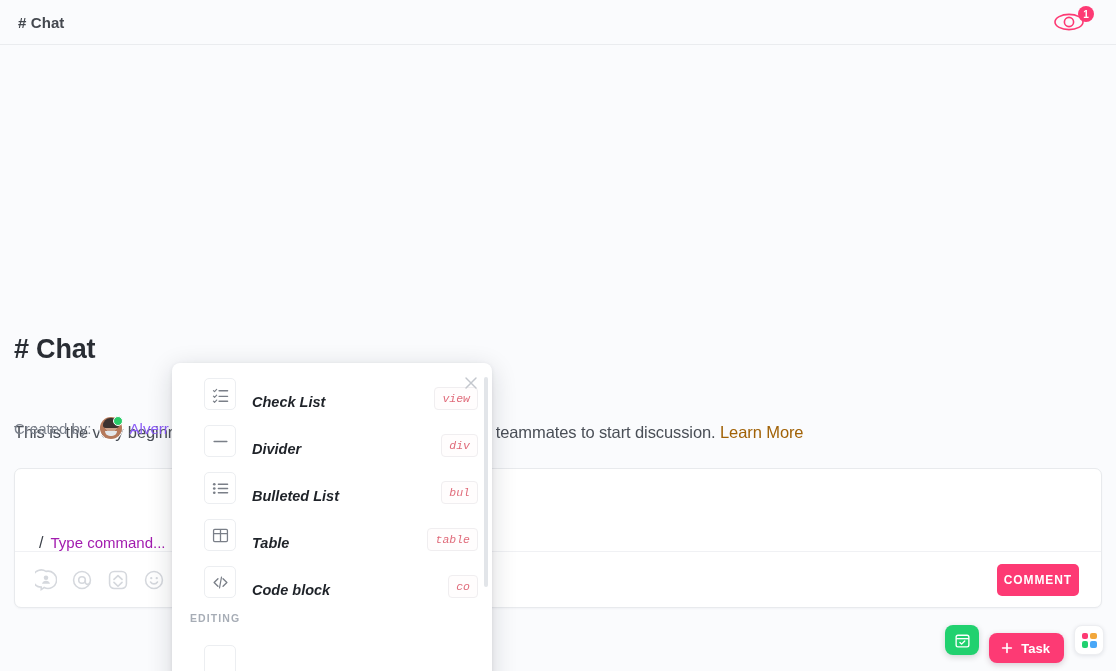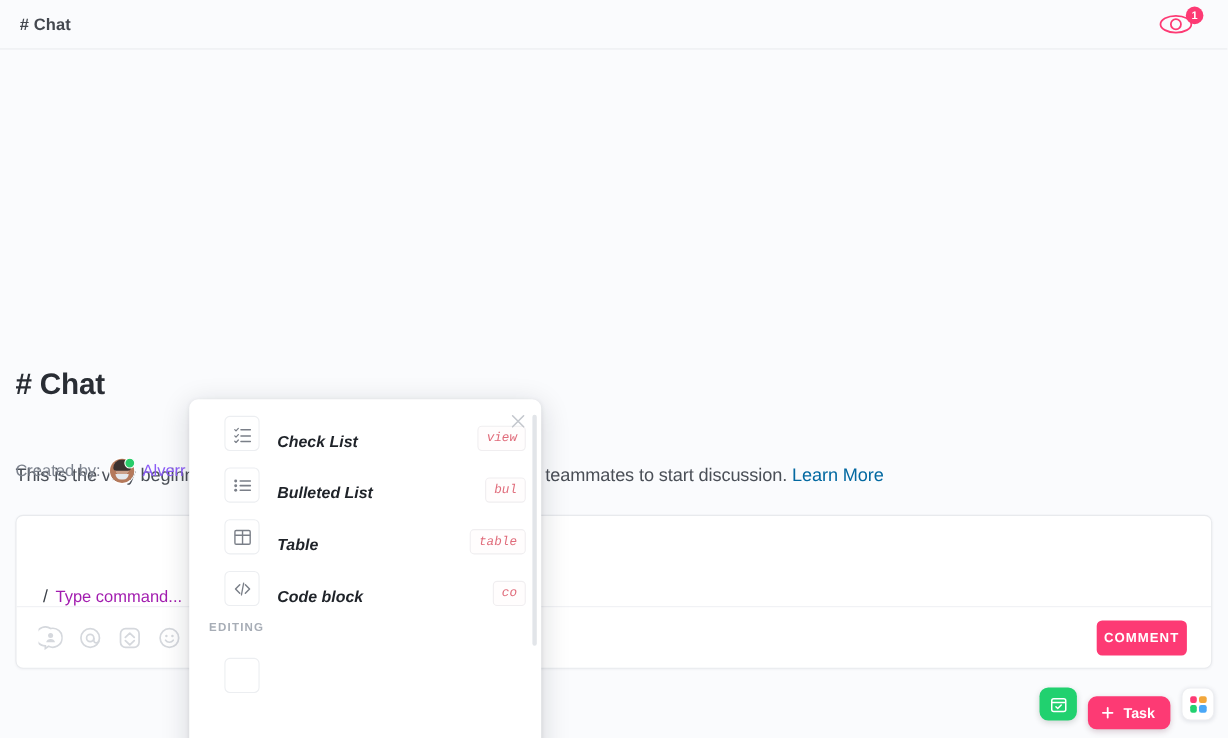--- a/index.html
+++ b/index.html
@@ -87,7 +87,7 @@
     letter-spacing: -.1px;
   }
   .doc-desc a {
-    color: #0369a1;
+    color: #a16207;
     text-decoration: none;
   }
   .doc-created {

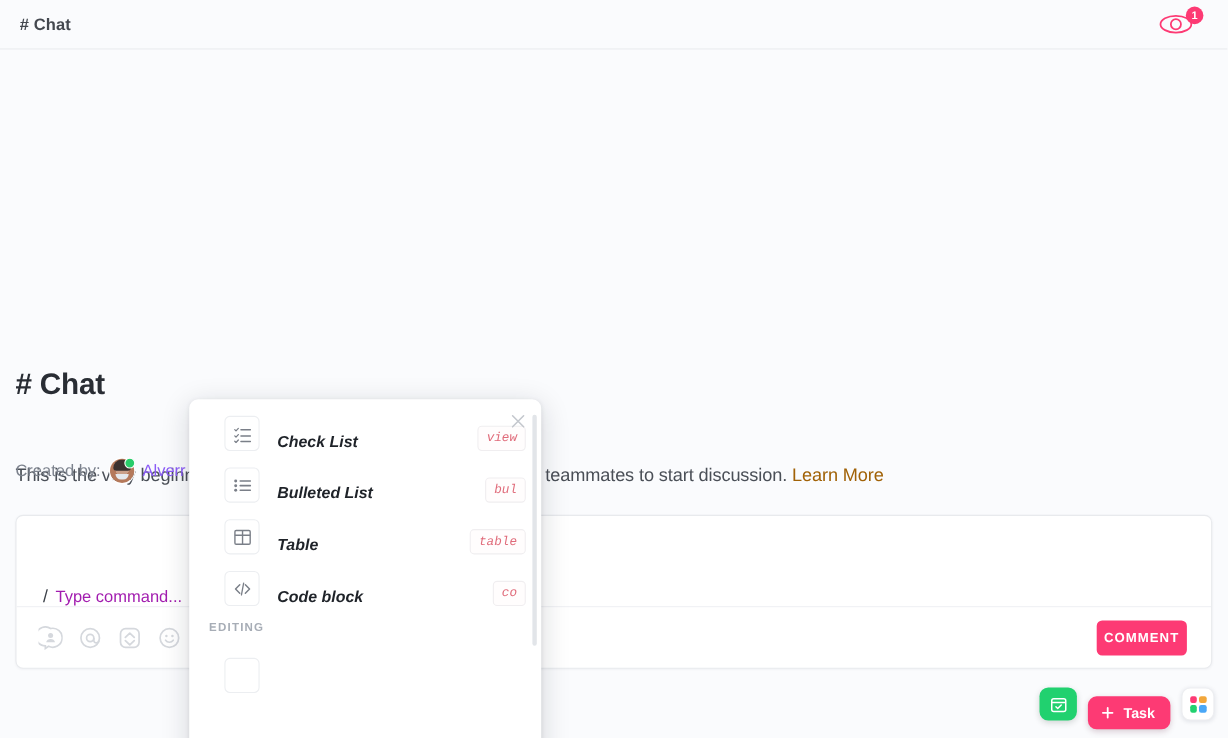--- a/index.html
+++ b/index.html
@@ -445,6 +445,15 @@
         <span class="mi-key">view</span>
       </div>
 
+      <div class="menu-item">
+        <span class="mi-icon">
+          <svg width="17" height="17" viewBox="0 0 24 24">
+            <path d="M3 12h18" stroke="currentColor" stroke-width="2" stroke-linecap="round"></path>
+          </svg>
+        </span>
+        <span class="mi-label">Divider</span>
+        <span class="mi-key">div</span>
+      </div>
 
       <div class="menu-item">
         <span class="mi-icon">

